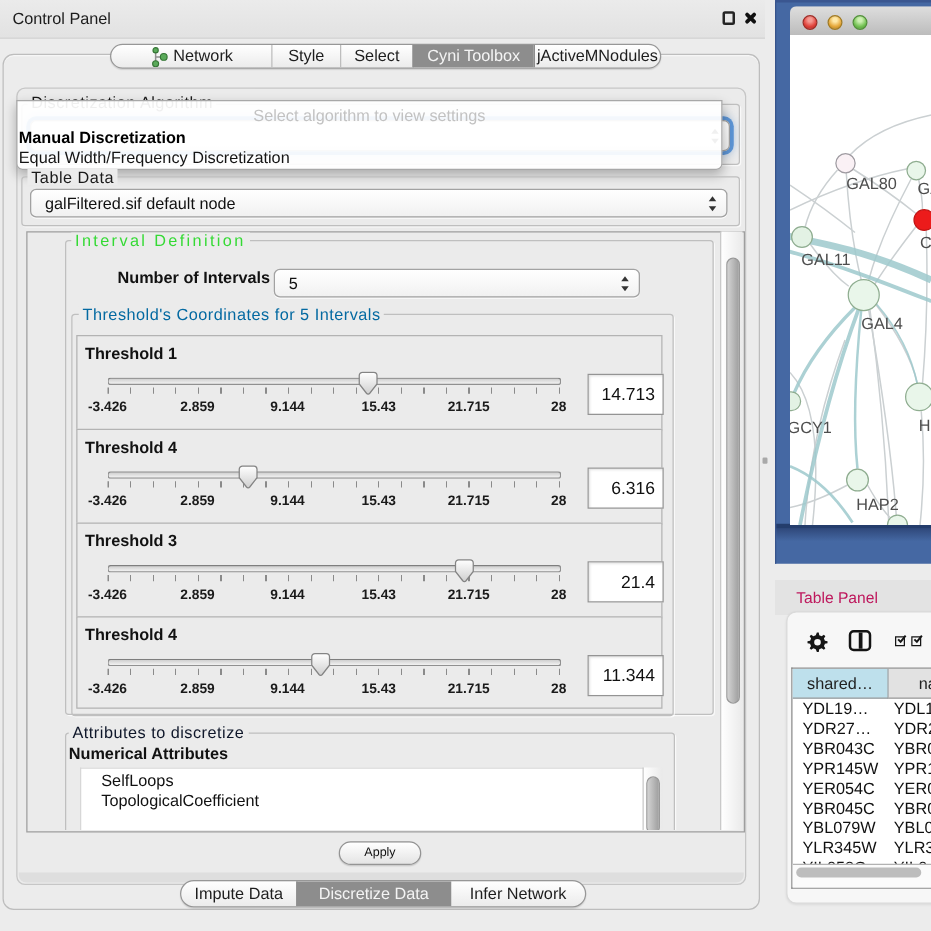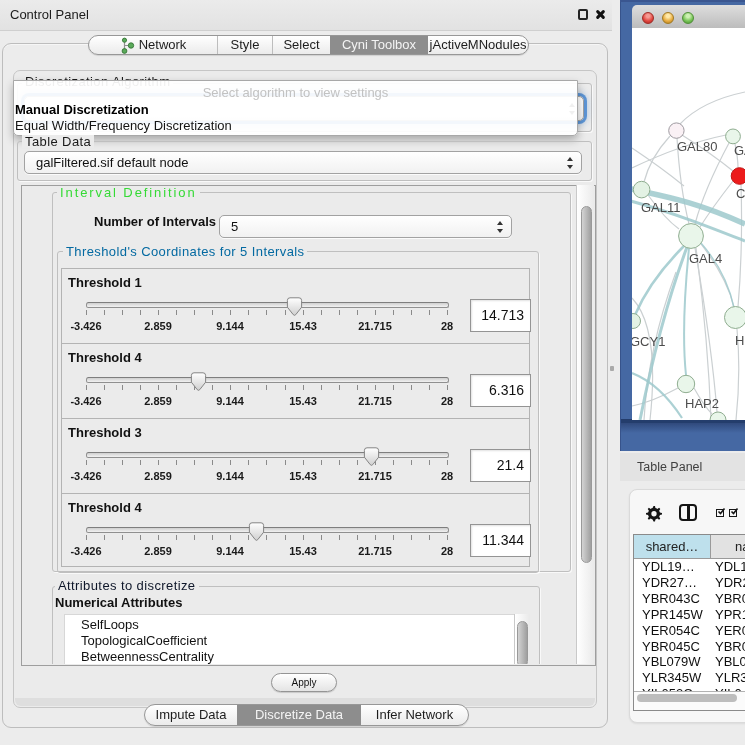--- a/index.html
+++ b/index.html
@@ -308,8 +308,8 @@
 </svg>
 </div>
 
-<div class="abs" style="left:620px;top:453px;width:125px;height:28px;background:#e3e3e3;
-  font-size:12.5px;color:#404040;line-height:28px;"><span style="margin-left:17px;">Table Panel</span></div>
+<div class="abs" style="left:620px;top:464px;width:125px;height:28px;background:#e3e3e3;
+  font-size:12.5px;color:#be185d;line-height:28px;"><span style="margin-left:17px;">Table Panel</span></div>
 
 <div class="abs" style="left:629px;top:489px;width:116px;height:232px;background:#f7f7f7;
   border:1px solid #dadada;border-radius:8px 0 0 8px;box-shadow:0 1px 2px rgba(0,0,0,0.08);"></div>

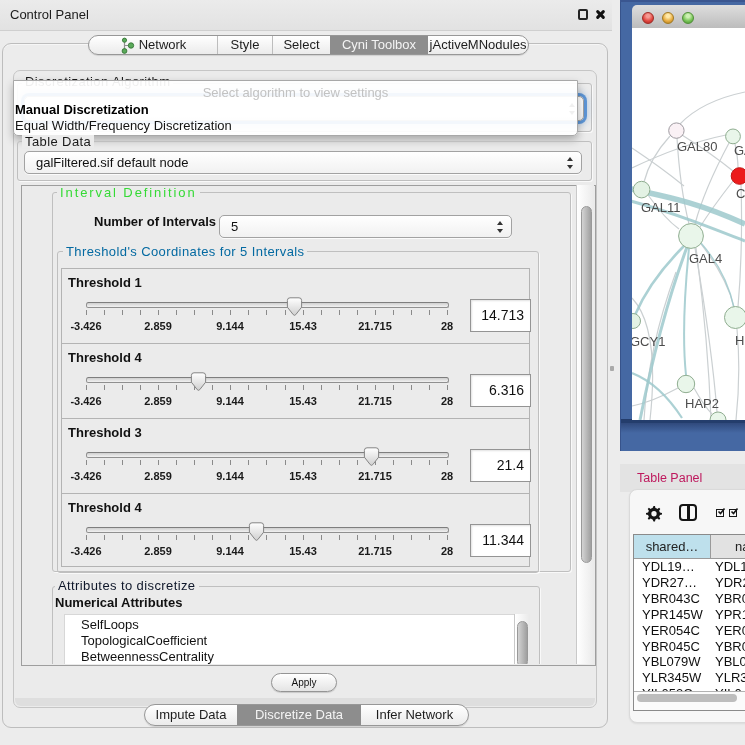--- a/index.html
+++ b/index.html
@@ -216,7 +216,6 @@
   <div class="abs" id="attrList" style="left:43px;top:429px;">
     <div style="padding-top:2px;">SelfLoops</div>
     <div>TopologicalCoefficient</div>
-    <div>BetweennessCentrality</div>
   </div>
   <div class="abs sbtrackV" style="left:493px;top:429px;width:15px;height:50px;"></div>
   <div class="abs sbthumbV" style="left:496px;top:436px;width:9px;height:44px;"></div>

